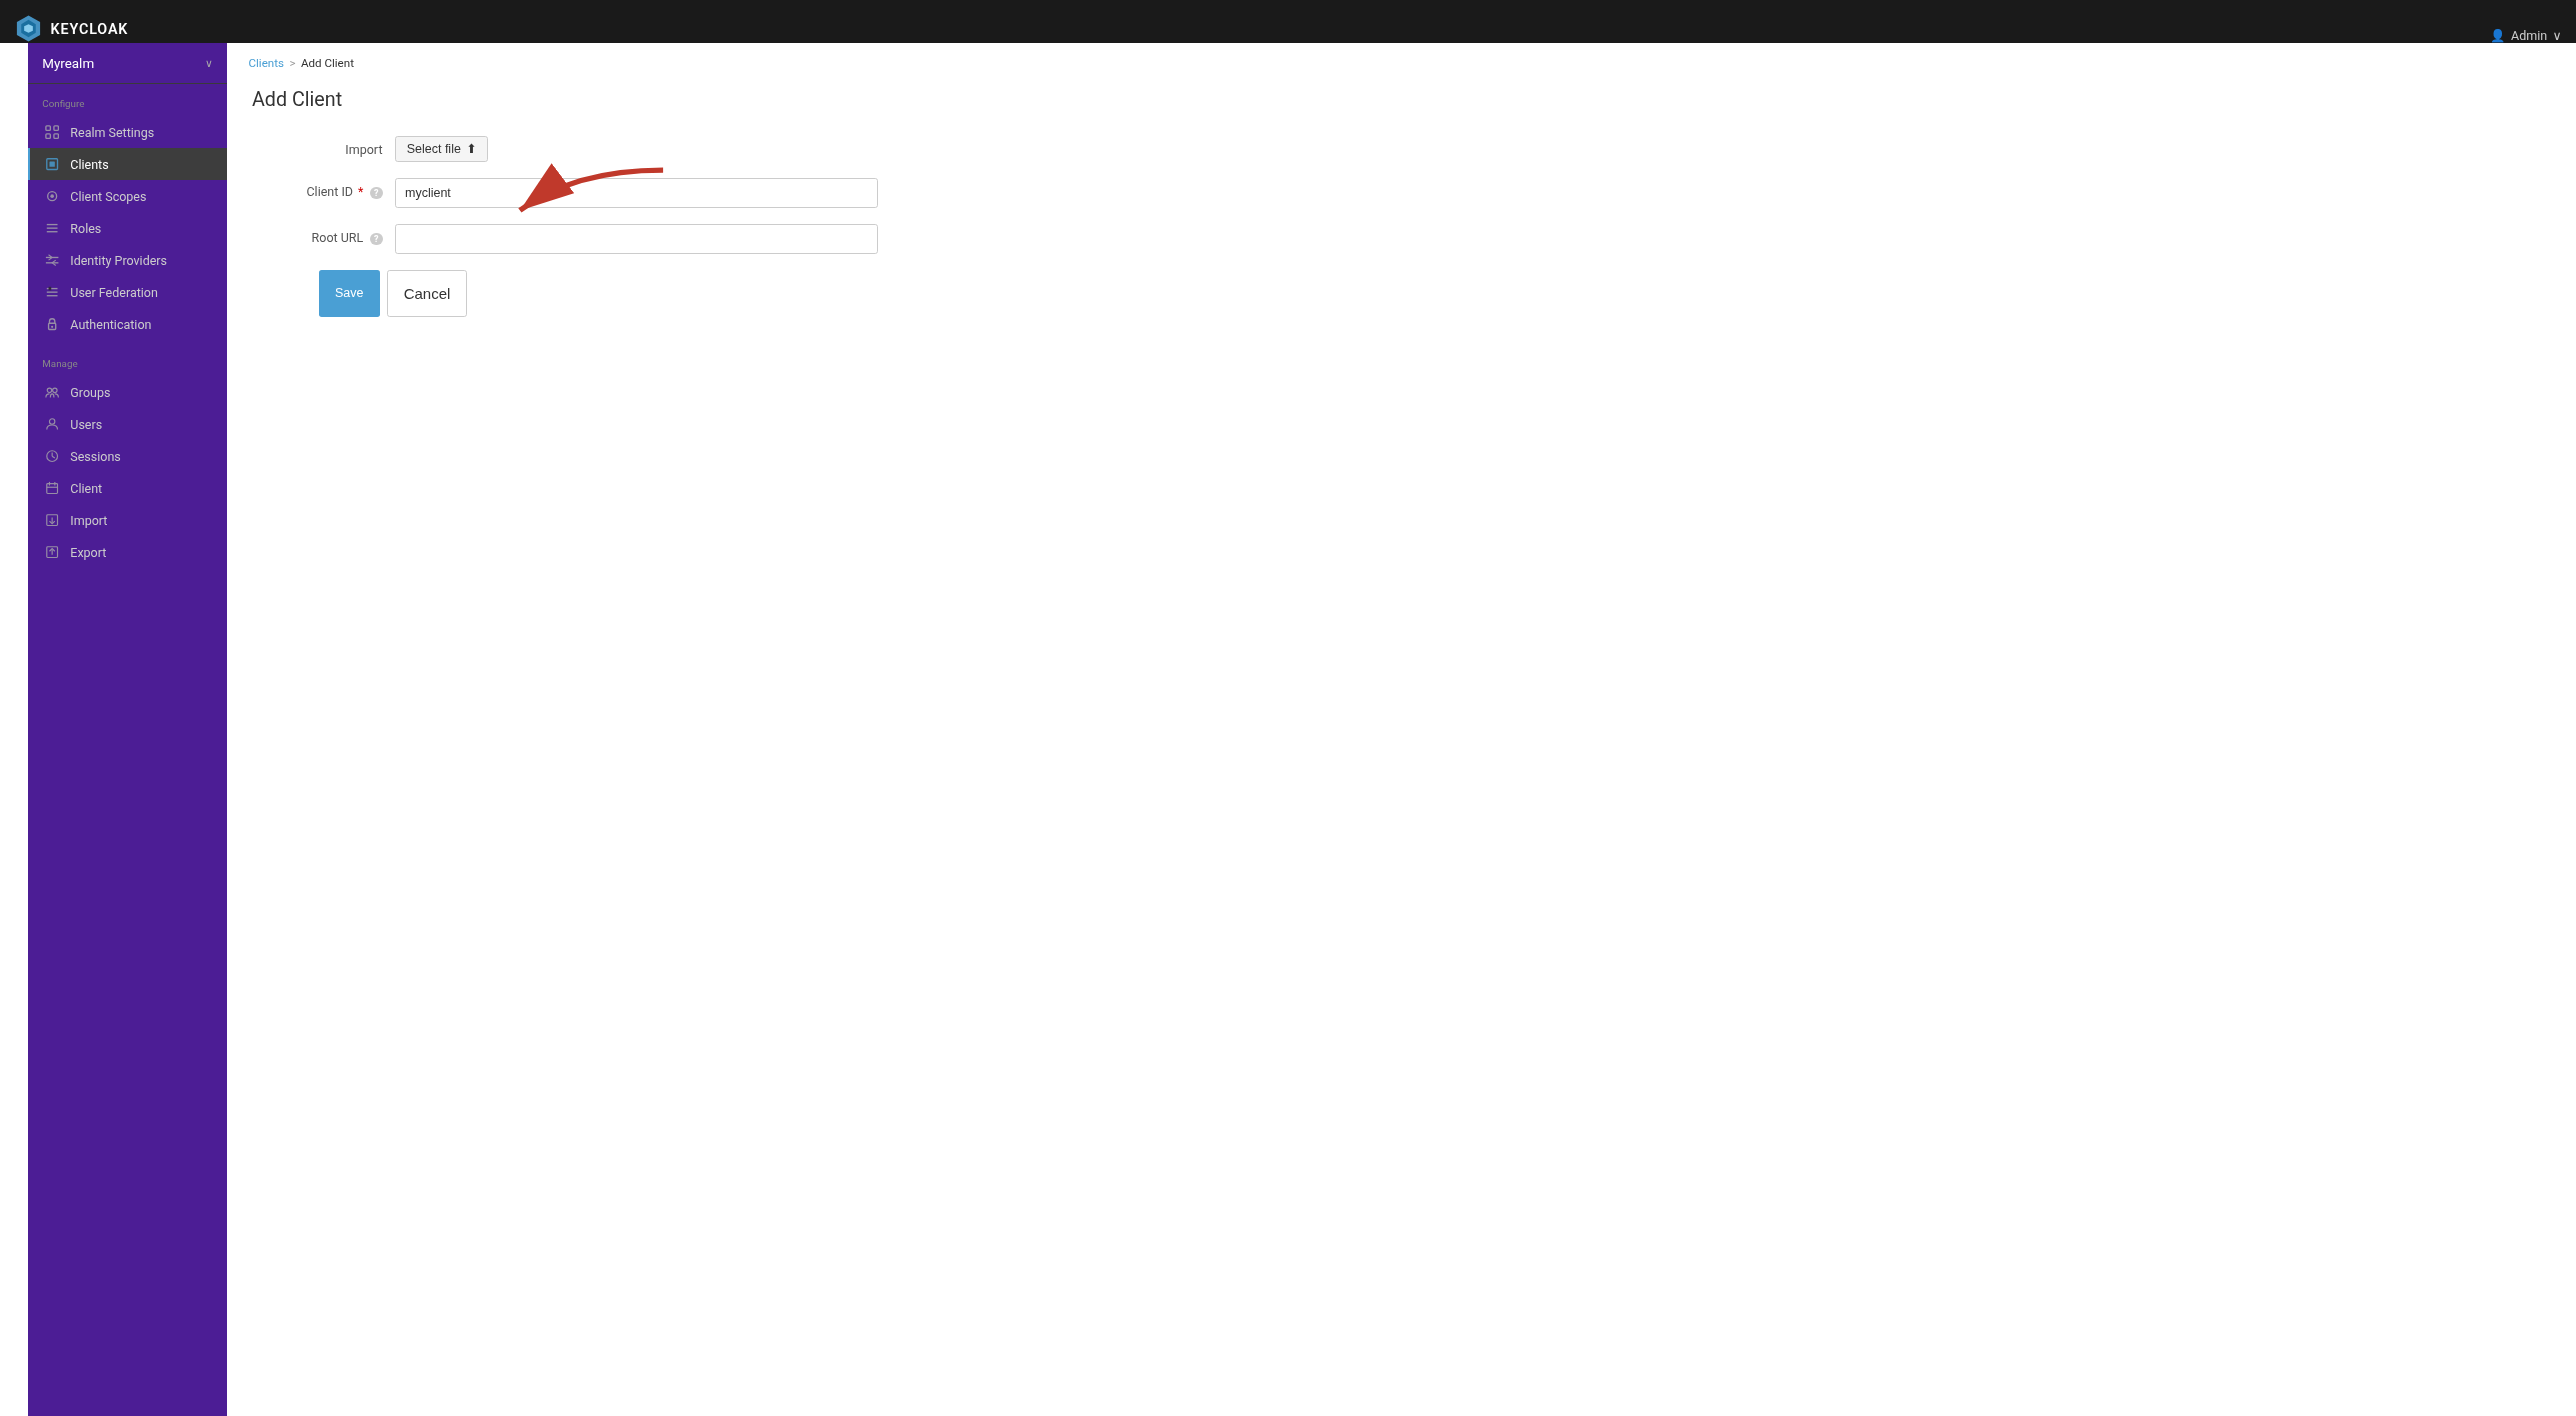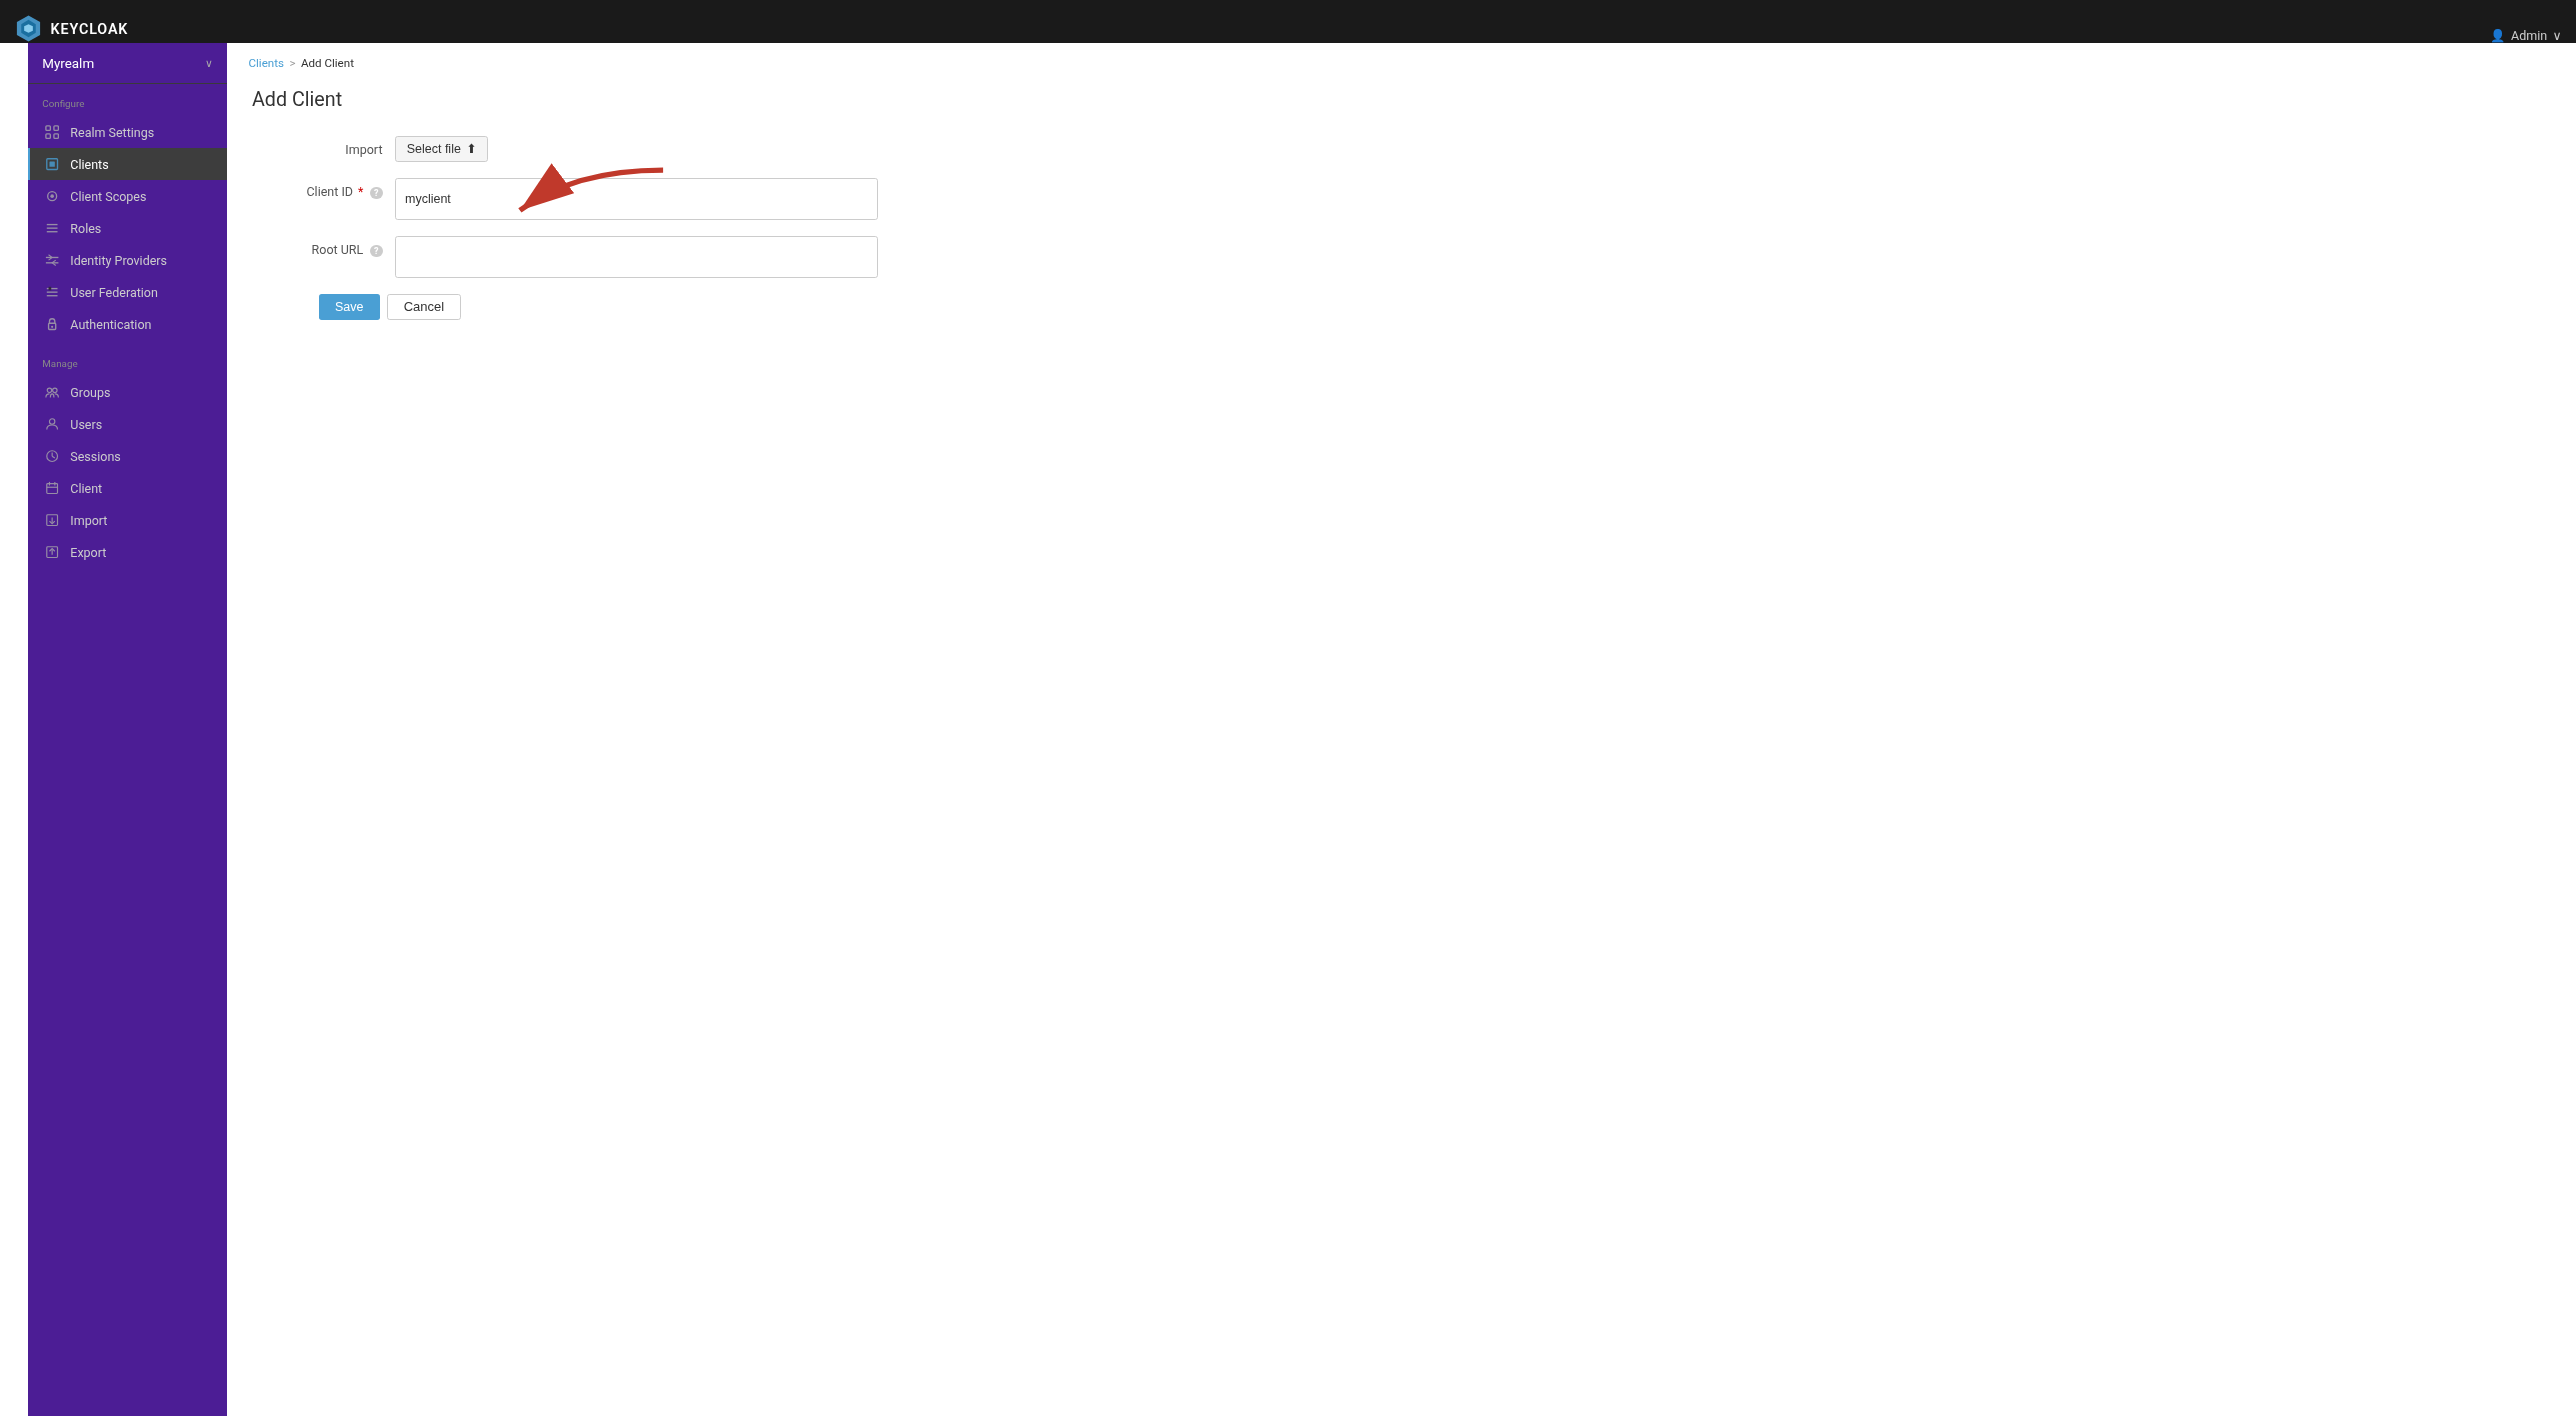--- a/index.html
+++ b/index.html
@@ -173,7 +173,7 @@
       font-size: 12.5px;
       color: #333;
       background: #fff;
-      height: 42px;
+      height: 30px;
       outline: none;
     }
     .form-select {

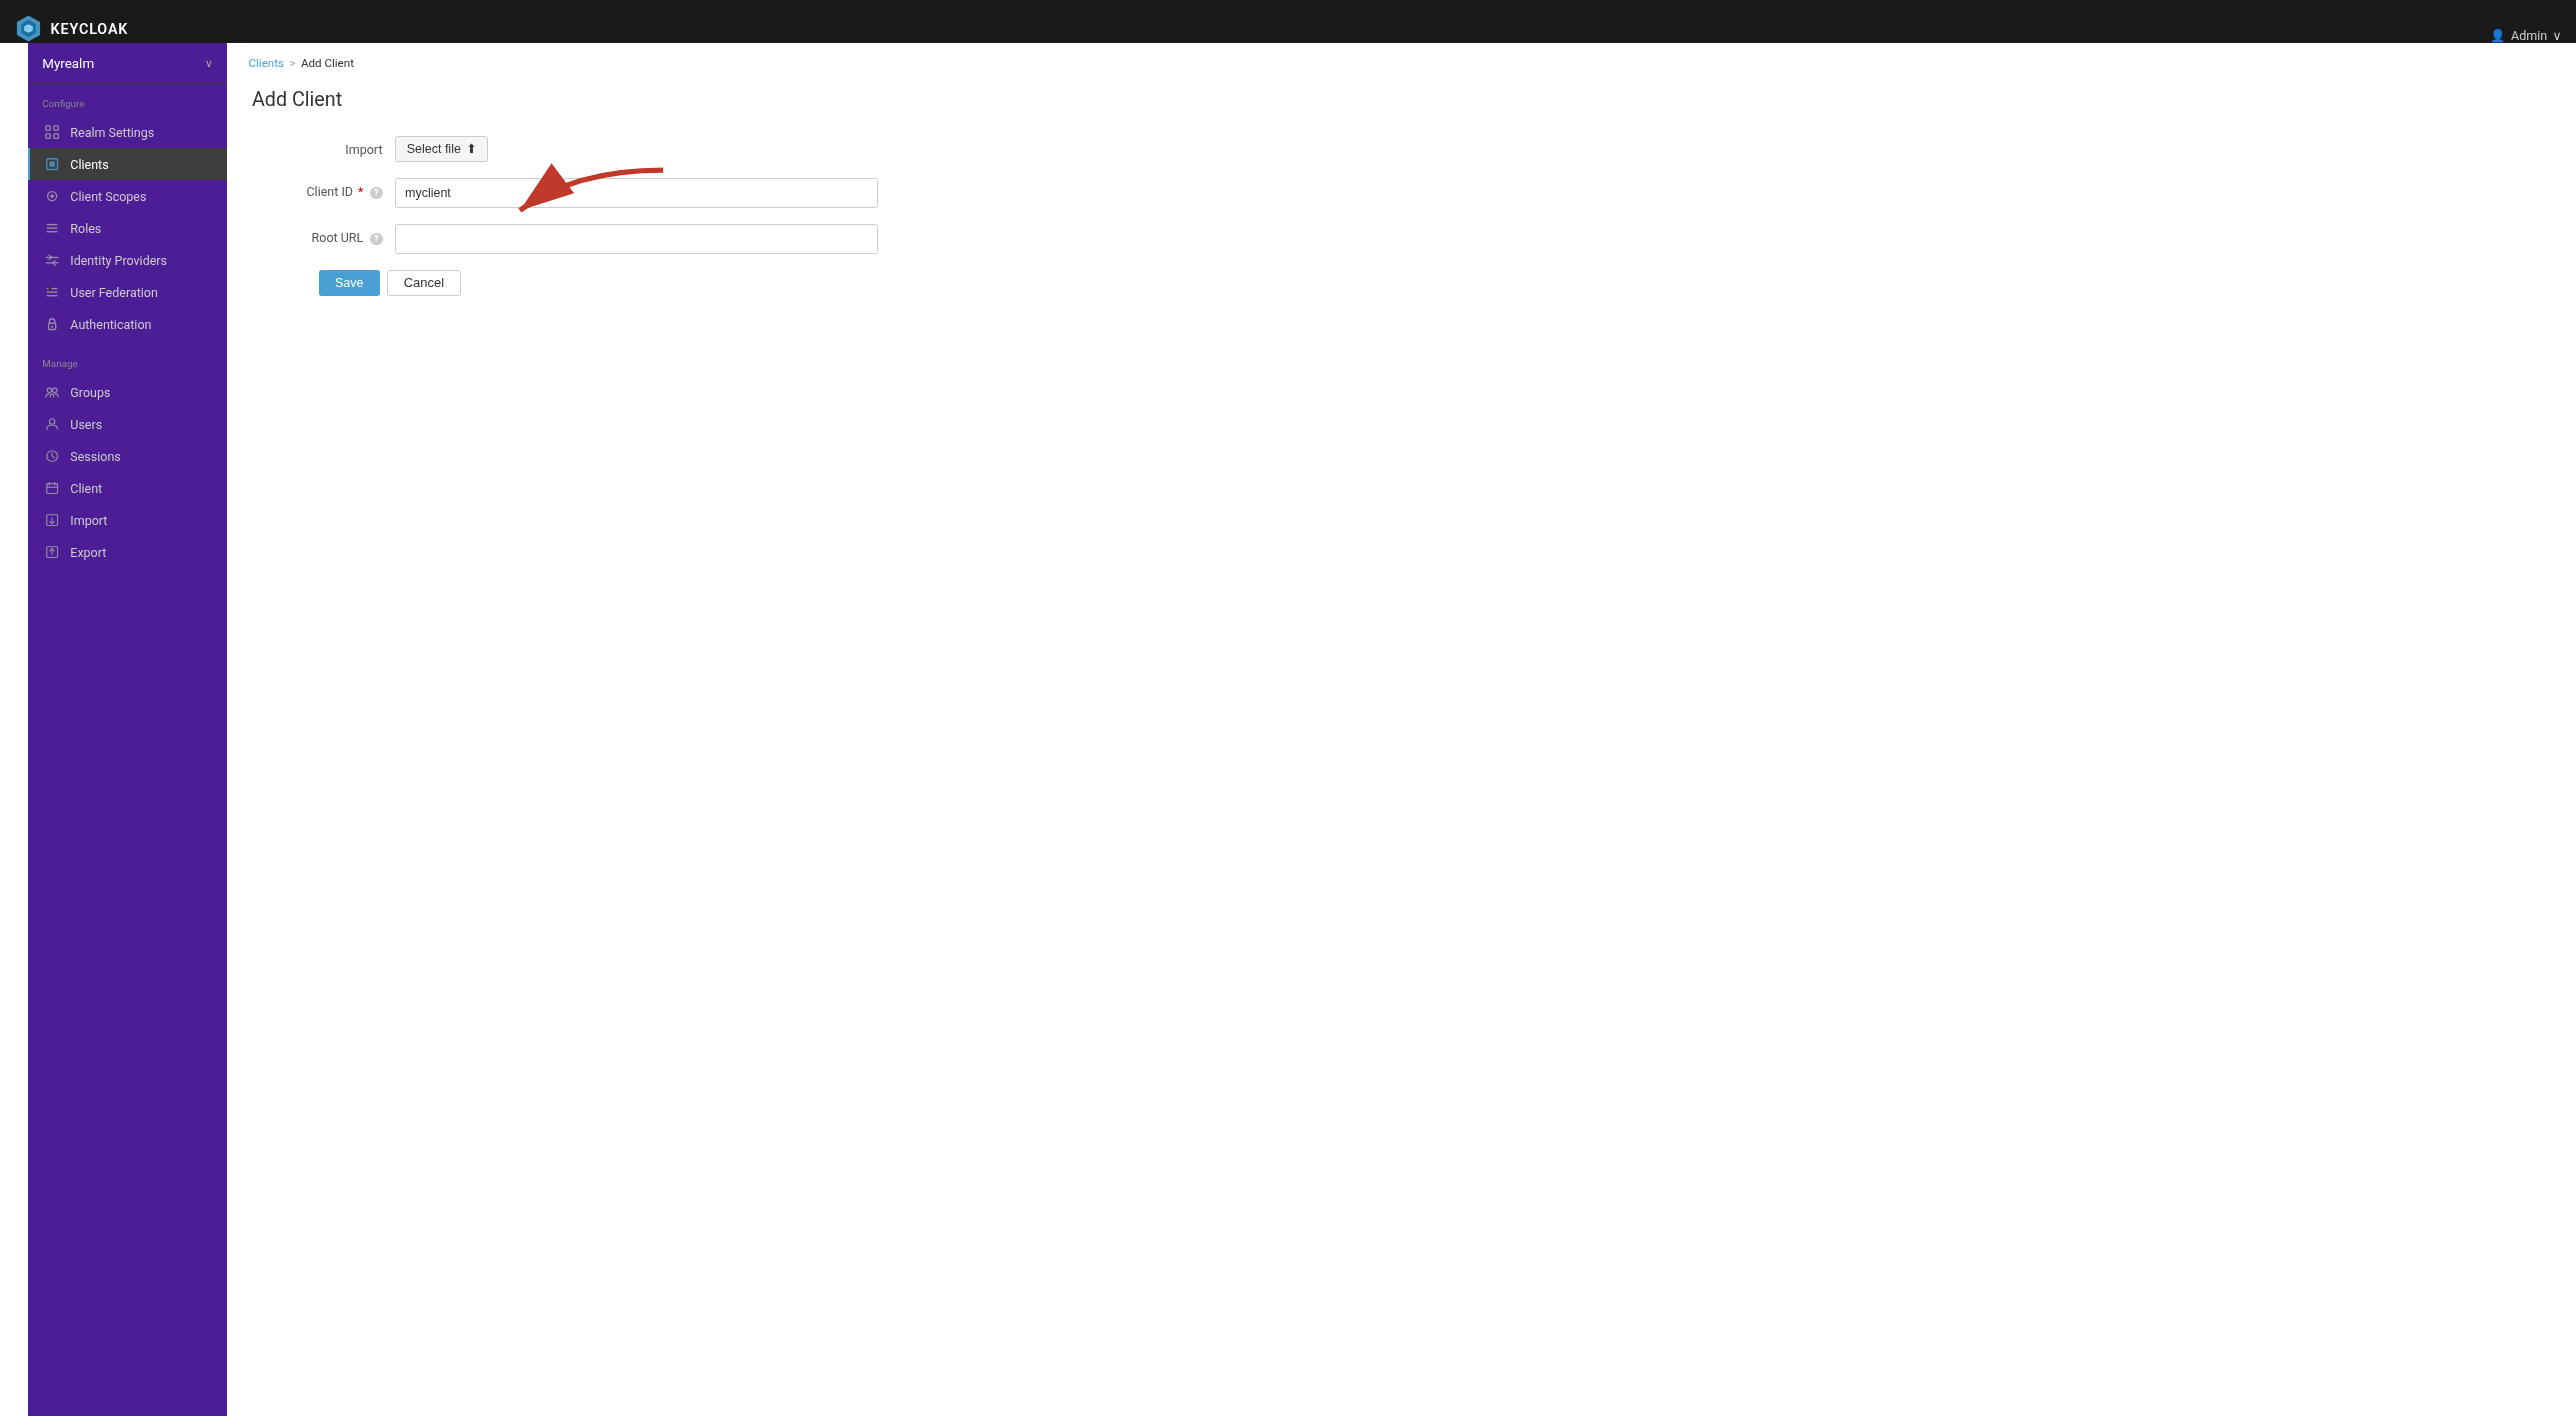--- a/index.html
+++ b/index.html
@@ -217,12 +217,12 @@
       cursor: pointer;
     }
     .btn-cancel {
-      padding: 4px 16px;
+      padding: 14px 16px;
       background: #fff;
       color: #333;
       border: 0.9px solid #ccc;
       border-radius: 2.7px;
-      font-size: 13px;
+      font-size: 15px;
       cursor: pointer;
     }
 

